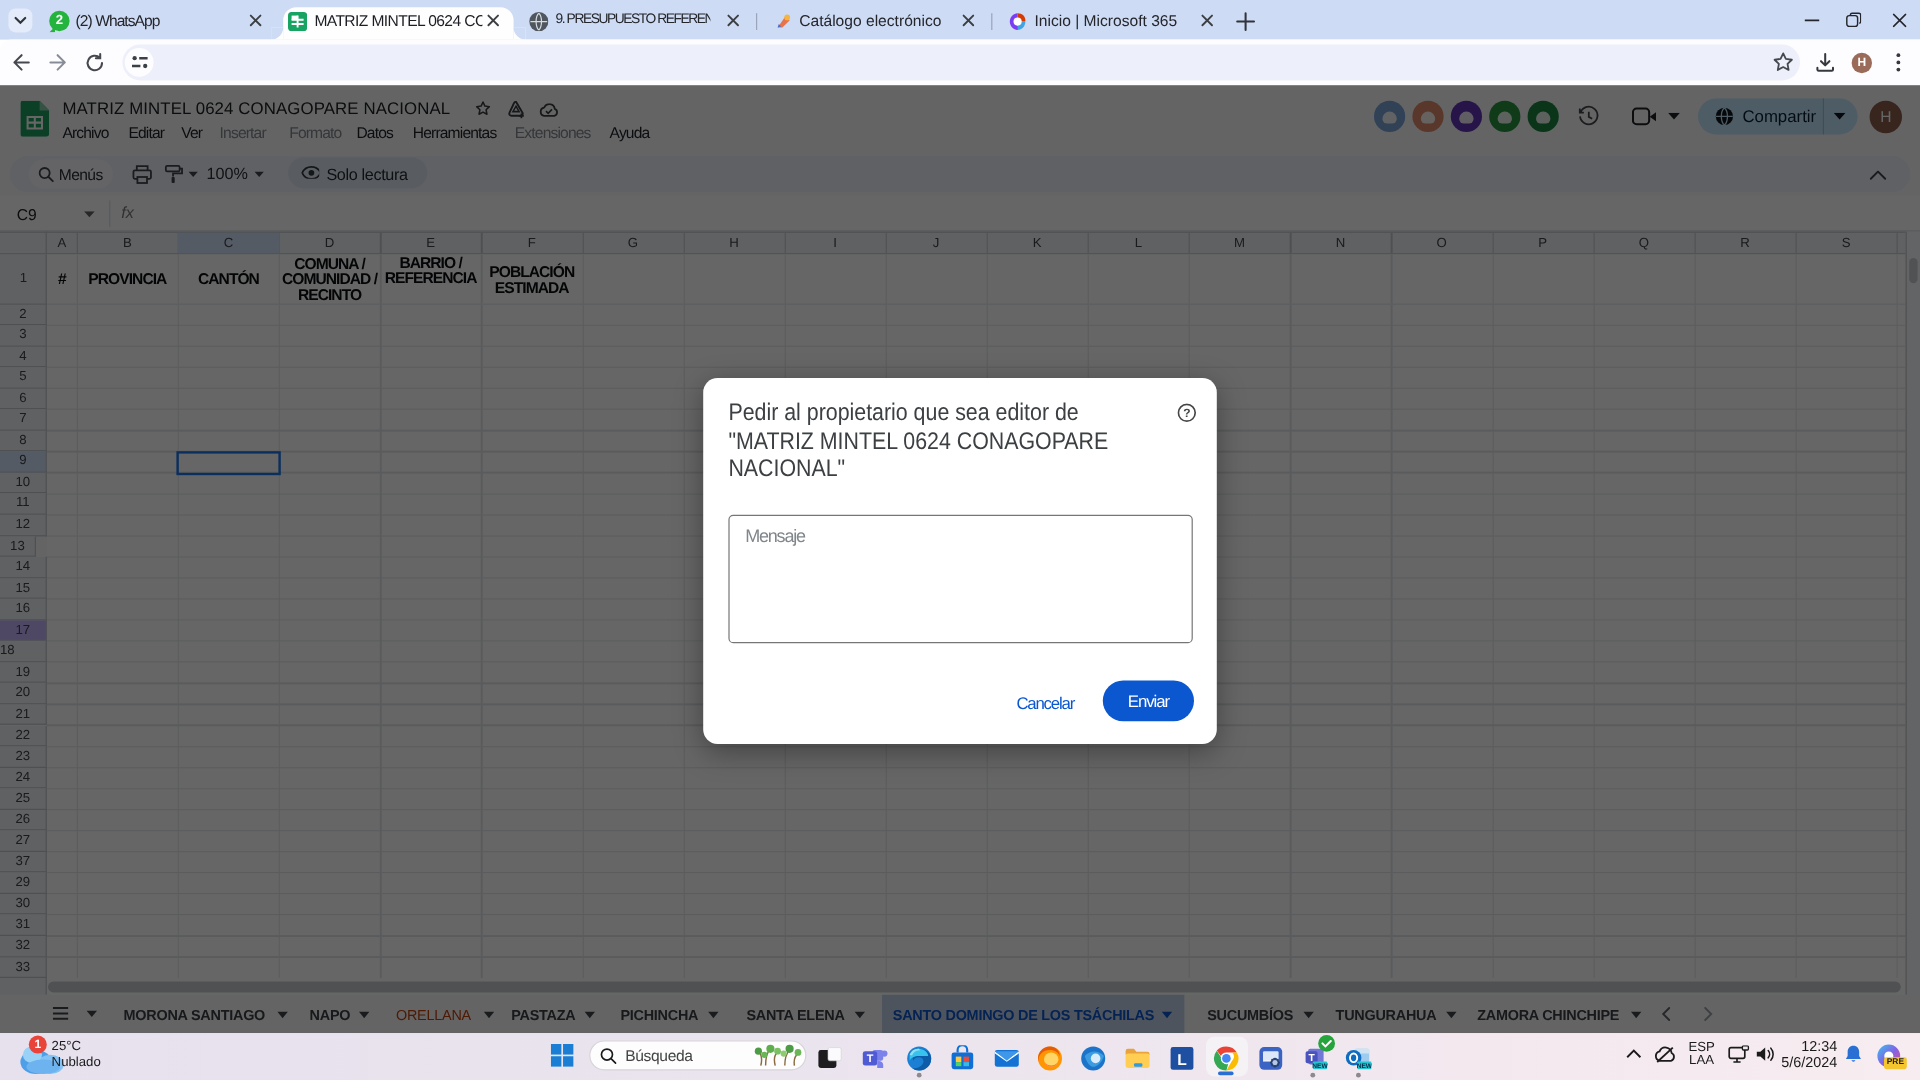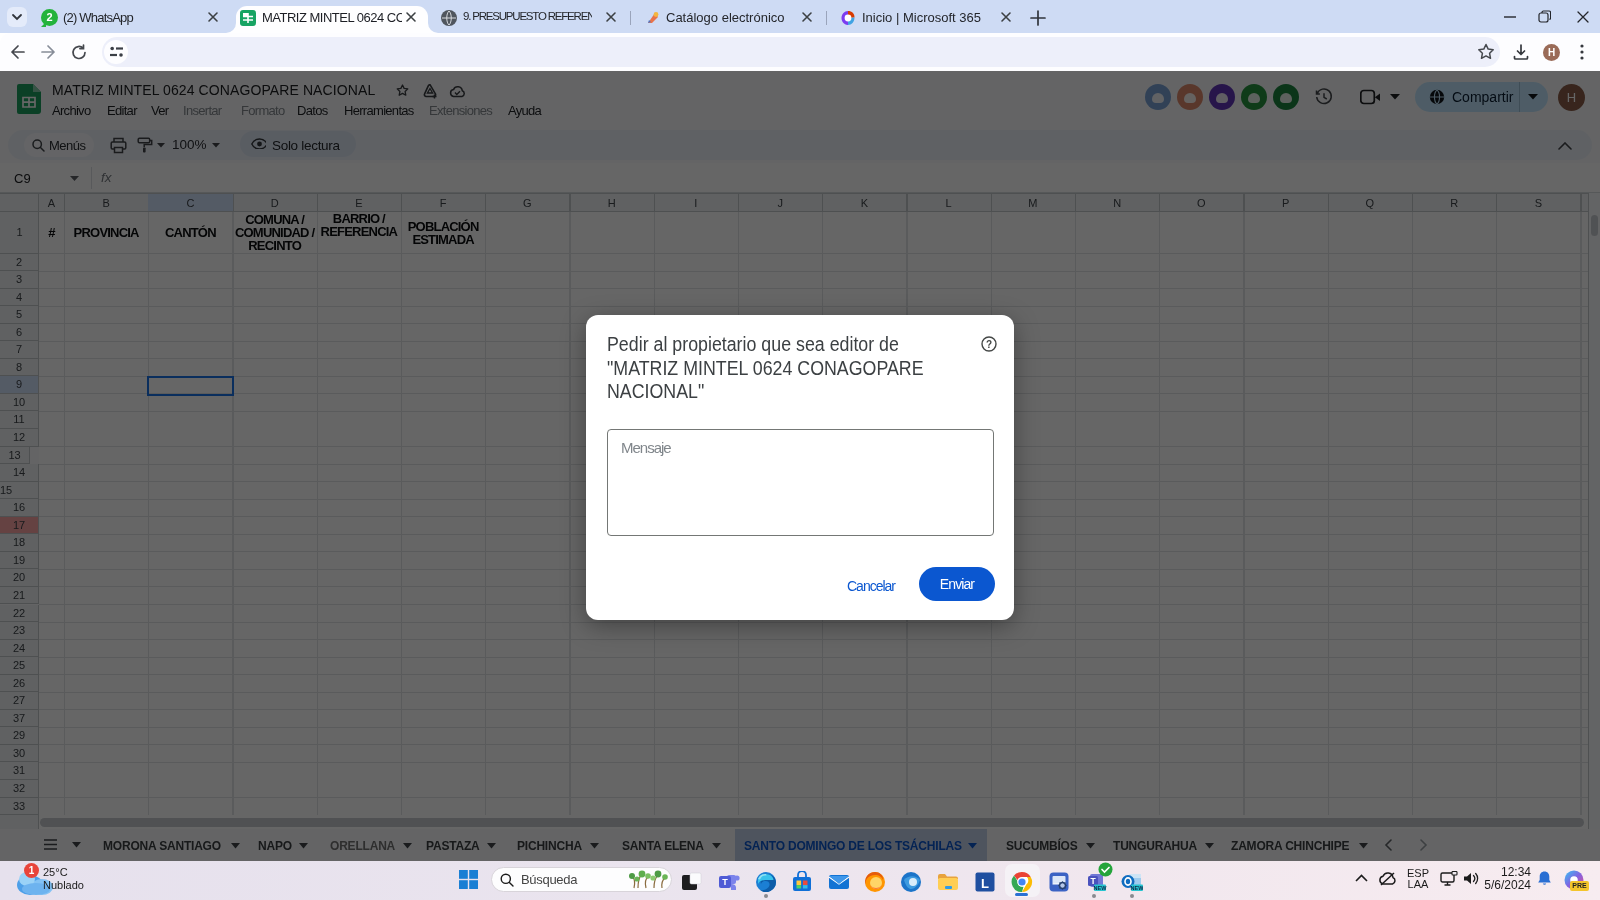--- a/index.html
+++ b/index.html
@@ -248,7 +248,7 @@
 <div class="a" style="left:0;top:358px;width:39px;height:17.55px;background:#eff2f4;border-right:1px solid #c3c7cb;border-bottom:1px solid #c3c7cb;text-align:center;font-size:11px;color:#3f4449;line-height:17.55px">12</div>
 <div class="a" style="left:0;top:375.55px;width:30px;height:17.55px;background:#eff2f4;border-right:1px solid #c3c7cb;border-bottom:1px solid #c3c7cb;text-align:center;font-size:11px;color:#3f4449;line-height:17.55px">13</div>
 <div class="a" style="left:0;top:393.1px;width:39px;height:17.55px;background:#eff2f4;border-right:1px solid #c3c7cb;border-bottom:1px solid #c3c7cb;text-align:center;font-size:11px;color:#3f4449;line-height:17.55px">14</div>
-<div class="a" style="left:0;top:410.65px;width:39px;height:17.55px;background:#eff2f4;border-right:1px solid #c3c7cb;border-bottom:1px solid #c3c7cb;text-align:left;font-size:11px;color:#3f4449;line-height:17.55px">15</div>
+<div class="a" style="left:0;top:410.65px;width:39px;height:17.55px;background:#eff2f4;border-right:1px solid #c3c7cb;border-bottom:1px solid #c3c7cb;text-align:center;font-size:11px;color:#3f4449;line-height:17.55px">15</div>
 <div class="a" style="left:0;top:428.2px;width:39px;height:17.55px;background:#eff2f4;border-right:1px solid #c3c7cb;border-bottom:1px solid #c3c7cb;text-align:center;font-size:11px;color:#3f4449;line-height:17.55px">16</div>
 <div class="a" style="left:0;top:445.75px;width:39px;height:17.55px;background:#fca5a5;border-right:1px solid #c3c7cb;border-bottom:1px solid #c3c7cb;text-align:center;font-size:11px;color:#3f4449;line-height:17.55px">17</div>
 <div class="a" style="left:0;top:463.3px;width:39px;height:17.55px;background:#eff2f4;border-right:1px solid #c3c7cb;border-bottom:1px solid #c3c7cb;text-align:center;font-size:11px;color:#3f4449;line-height:17.55px">18</div>

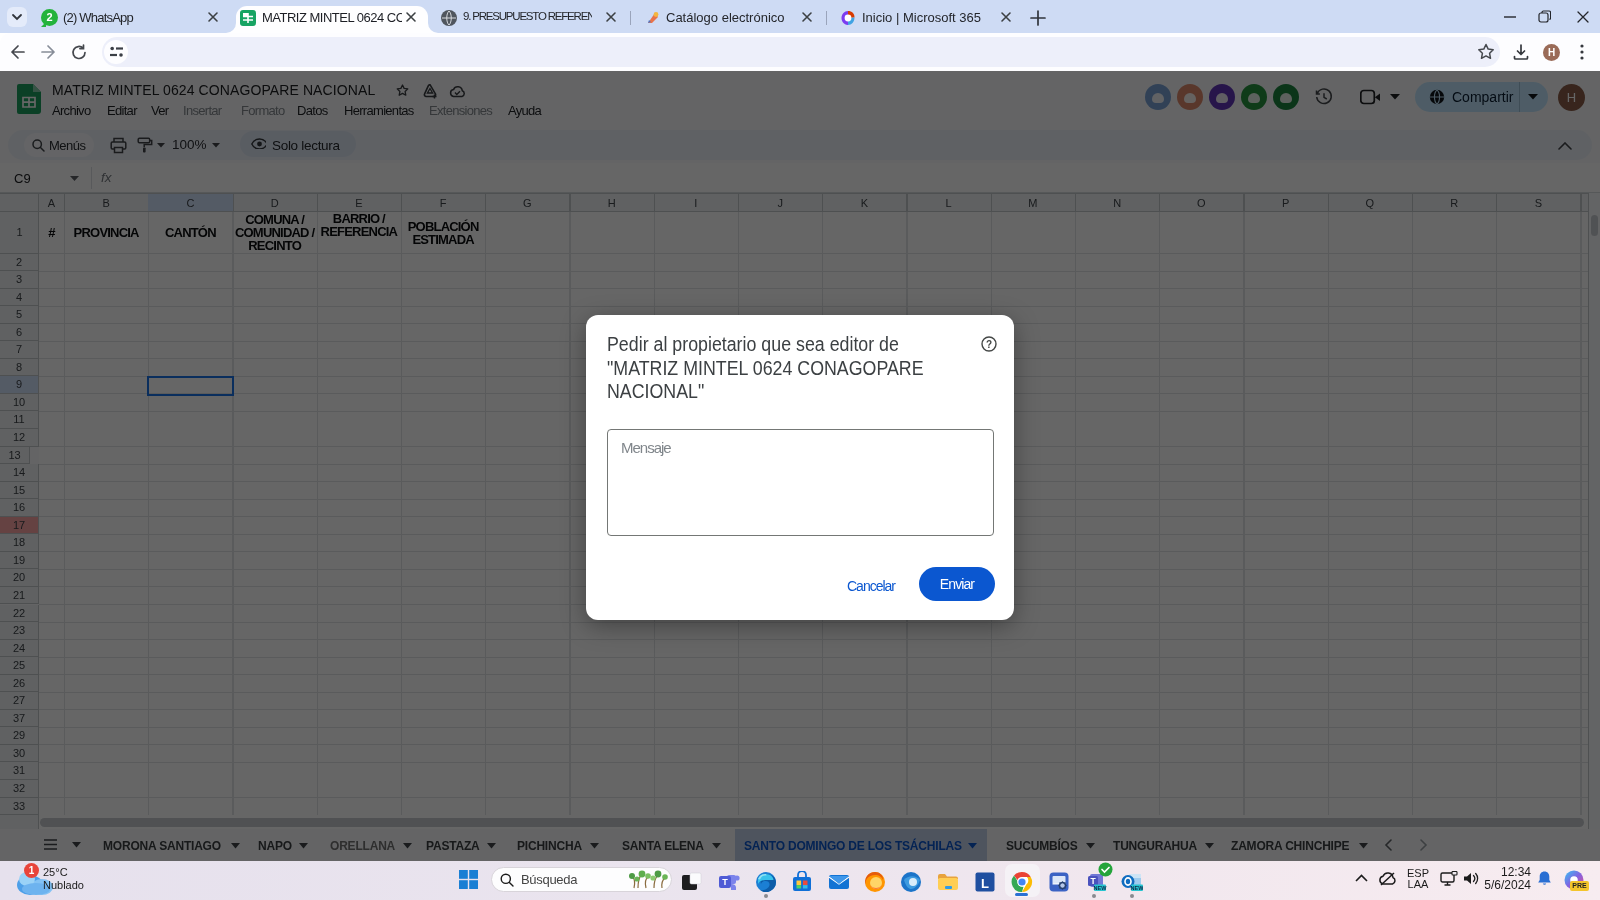--- a/index.html
+++ b/index.html
@@ -250,7 +250,7 @@
 <div class="a" style="left:0;top:393.1px;width:39px;height:17.55px;background:#eff2f4;border-right:1px solid #c3c7cb;border-bottom:1px solid #c3c7cb;text-align:center;font-size:11px;color:#3f4449;line-height:17.55px">14</div>
 <div class="a" style="left:0;top:410.65px;width:39px;height:17.55px;background:#eff2f4;border-right:1px solid #c3c7cb;border-bottom:1px solid #c3c7cb;text-align:center;font-size:11px;color:#3f4449;line-height:17.55px">15</div>
 <div class="a" style="left:0;top:428.2px;width:39px;height:17.55px;background:#eff2f4;border-right:1px solid #c3c7cb;border-bottom:1px solid #c3c7cb;text-align:center;font-size:11px;color:#3f4449;line-height:17.55px">16</div>
-<div class="a" style="left:0;top:445.75px;width:39px;height:17.55px;background:#fca5a5;border-right:1px solid #c3c7cb;border-bottom:1px solid #c3c7cb;text-align:center;font-size:11px;color:#3f4449;line-height:17.55px">17</div>
+<div class="a" style="left:0;top:445.75px;width:39px;height:17.55px;background:#c4b5fd;border-right:1px solid #c3c7cb;border-bottom:1px solid #c3c7cb;text-align:center;font-size:11px;color:#3f4449;line-height:17.55px">17</div>
 <div class="a" style="left:0;top:463.3px;width:39px;height:17.55px;background:#eff2f4;border-right:1px solid #c3c7cb;border-bottom:1px solid #c3c7cb;text-align:center;font-size:11px;color:#3f4449;line-height:17.55px">18</div>
 <div class="a" style="left:0;top:480.85px;width:39px;height:17.55px;background:#eff2f4;border-right:1px solid #c3c7cb;border-bottom:1px solid #c3c7cb;text-align:center;font-size:11px;color:#3f4449;line-height:17.55px">19</div>
 <div class="a" style="left:0;top:498.4px;width:39px;height:17.55px;background:#eff2f4;border-right:1px solid #c3c7cb;border-bottom:1px solid #c3c7cb;text-align:center;font-size:11px;color:#3f4449;line-height:17.55px">20</div>

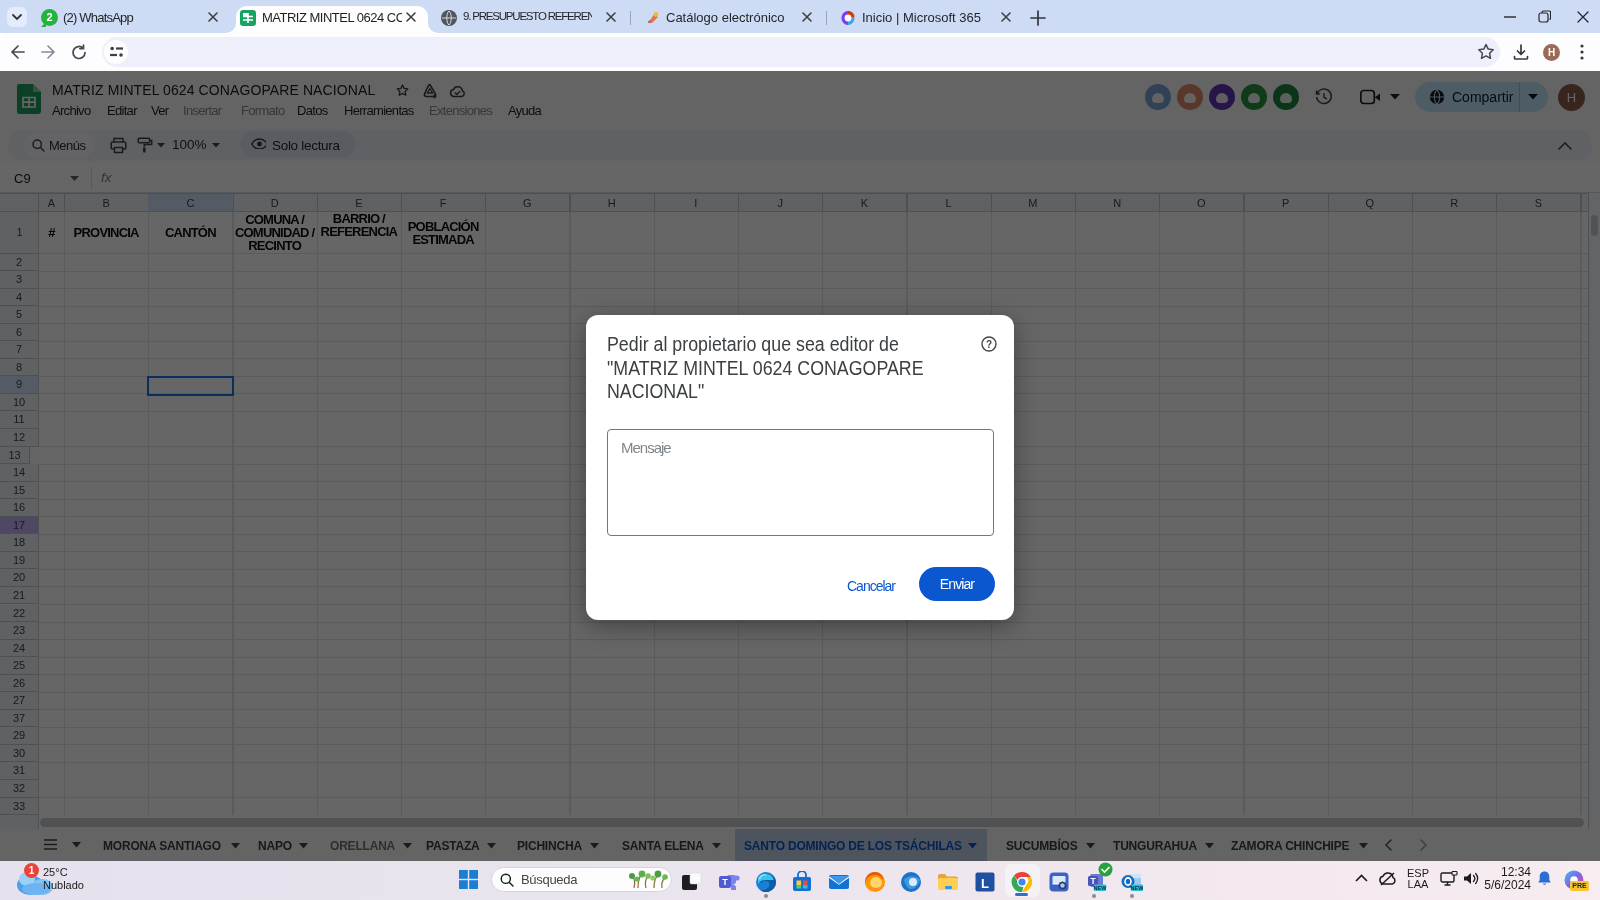--- a/index.html
+++ b/index.html
@@ -251,7 +251,7 @@
 <div class="a" style="left:0;top:410.65px;width:39px;height:17.55px;background:#eff2f4;border-right:1px solid #c3c7cb;border-bottom:1px solid #c3c7cb;text-align:center;font-size:11px;color:#3f4449;line-height:17.55px">15</div>
 <div class="a" style="left:0;top:428.2px;width:39px;height:17.55px;background:#eff2f4;border-right:1px solid #c3c7cb;border-bottom:1px solid #c3c7cb;text-align:center;font-size:11px;color:#3f4449;line-height:17.55px">16</div>
 <div class="a" style="left:0;top:445.75px;width:39px;height:17.55px;background:#c4b5fd;border-right:1px solid #c3c7cb;border-bottom:1px solid #c3c7cb;text-align:center;font-size:11px;color:#3f4449;line-height:17.55px">17</div>
-<div class="a" style="left:0;top:463.3px;width:39px;height:17.55px;background:#eff2f4;border-right:1px solid #c3c7cb;border-bottom:1px solid #c3c7cb;text-align:center;font-size:11px;color:#3f4449;line-height:17.55px">18</div>
+<div class="a" style="left:0;top:463.3px;width:39px;height:17.55px;background:#eff2f4;border-right:1px solid #c3c7cb;border-bottom:1px solid #c3c7cb;text-align:left;font-size:11px;color:#3f4449;line-height:17.55px">18</div>
 <div class="a" style="left:0;top:480.85px;width:39px;height:17.55px;background:#eff2f4;border-right:1px solid #c3c7cb;border-bottom:1px solid #c3c7cb;text-align:center;font-size:11px;color:#3f4449;line-height:17.55px">19</div>
 <div class="a" style="left:0;top:498.4px;width:39px;height:17.55px;background:#eff2f4;border-right:1px solid #c3c7cb;border-bottom:1px solid #c3c7cb;text-align:center;font-size:11px;color:#3f4449;line-height:17.55px">20</div>
 <div class="a" style="left:0;top:515.95px;width:39px;height:17.55px;background:#eff2f4;border-right:1px solid #c3c7cb;border-bottom:1px solid #c3c7cb;text-align:center;font-size:11px;color:#3f4449;line-height:17.55px">21</div>

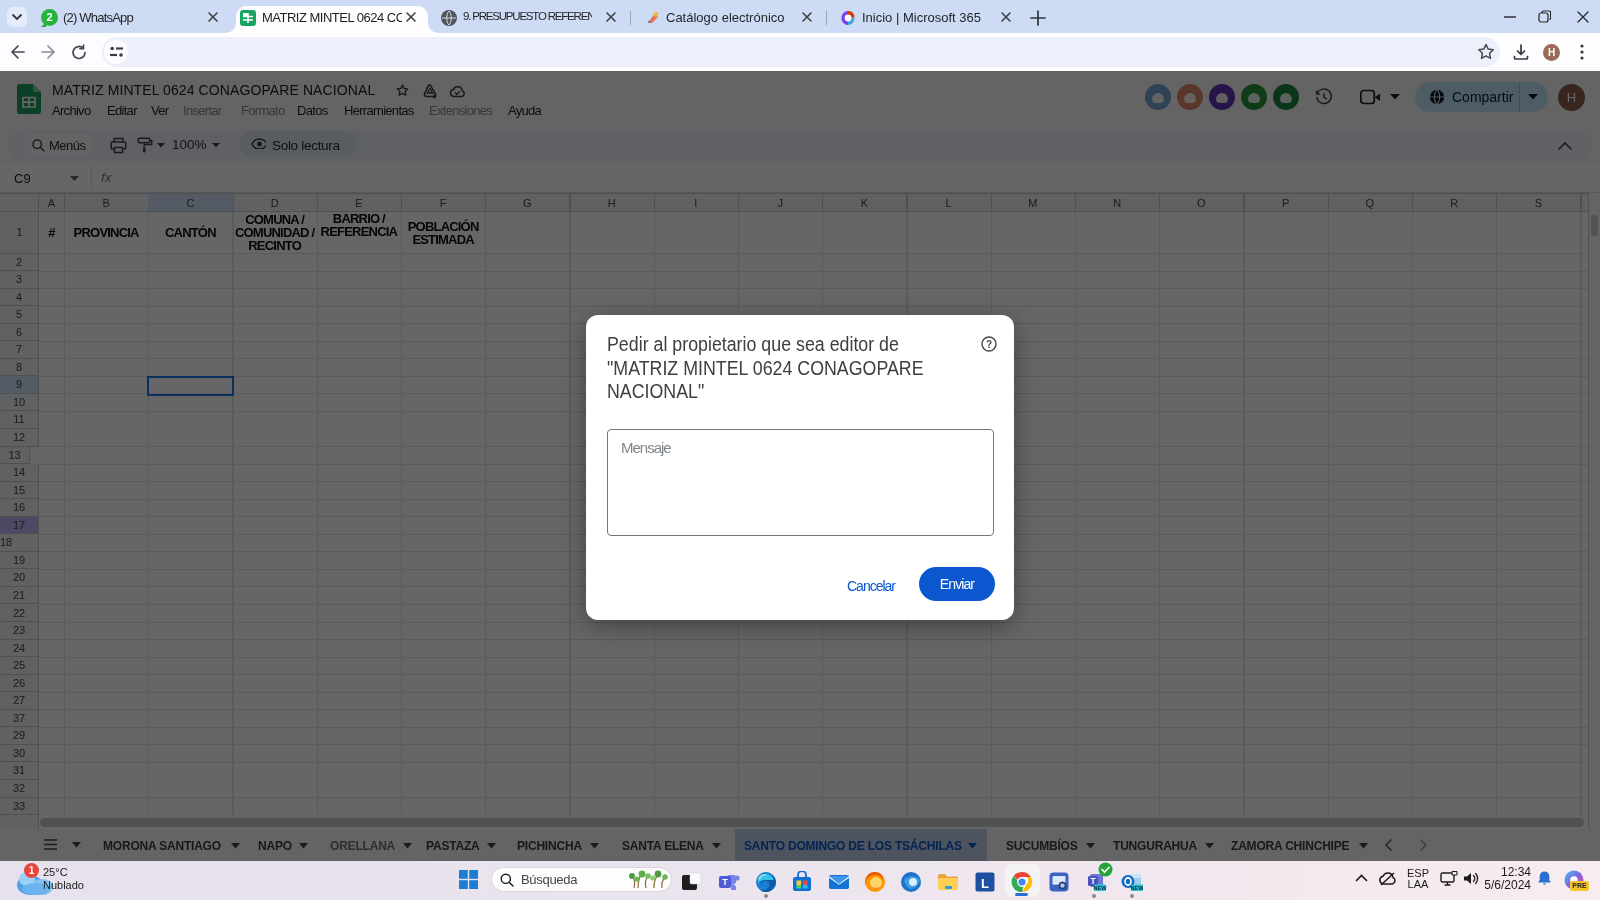--- a/index.html
+++ b/index.html
@@ -299,7 +299,7 @@
       </svg>
 <div class="a" style="left:103px;top:768px;font-size:12px;font-weight:bold;color:#3c4043;letter-spacing:-0.2px">MORONA SANTIAGO</div>
 <div class="a" style="left:258px;top:768px;font-size:12px;font-weight:bold;color:#3c4043;letter-spacing:-0.2px">NAPO</div>
-<div class="a" style="left:330px;top:768px;font-size:12px;font-weight:bold;color:#737373;letter-spacing:-0.2px">ORELLANA</div>
+<div class="a" style="left:330px;top:768px;font-size:12px;font-weight:normal;color:#c2410c;letter-spacing:-0.2px">ORELLANA</div>
 <div class="a" style="left:426px;top:768px;font-size:12px;font-weight:bold;color:#3c4043;letter-spacing:-0.2px">PASTAZA</div>
 <div class="a" style="left:517px;top:768px;font-size:12px;font-weight:bold;color:#3c4043;letter-spacing:-0.2px">PICHINCHA</div>
 <div class="a" style="left:622px;top:768px;font-size:12px;font-weight:bold;color:#3c4043;letter-spacing:-0.2px">SANTA ELENA</div>

